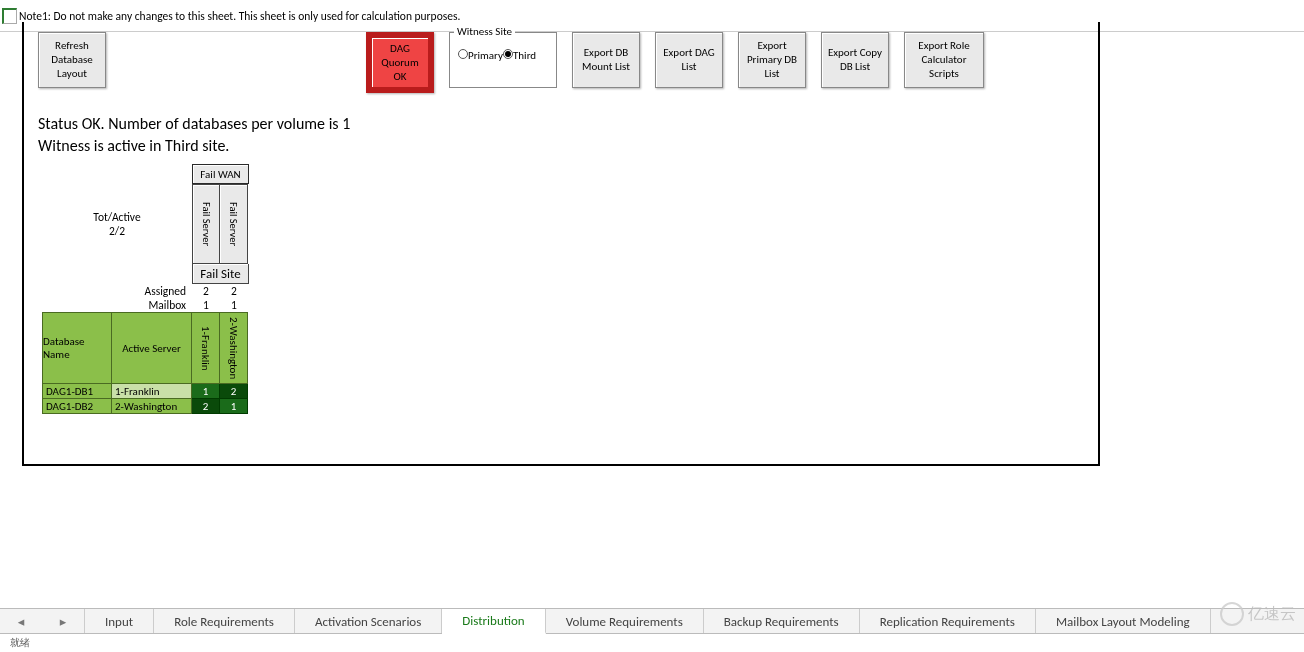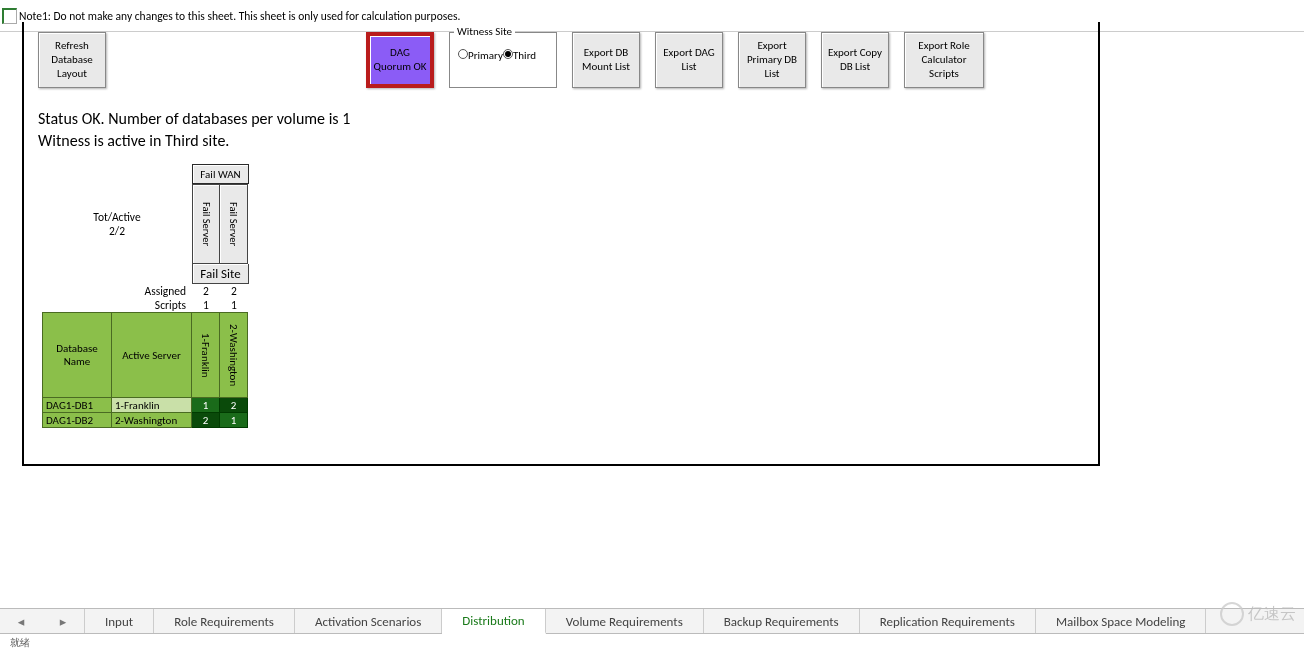--- a/index.html
+++ b/index.html
@@ -50,8 +50,8 @@
     line-height:1.25;
   }
   .btn-green {
-    background:#8b5cf6;
-    border:4px solid #b91c1c;
+    background:#ef4444;
+    border:6px solid #b91c1c;
     color:#000;
   }
   .spacer { width:230px; }

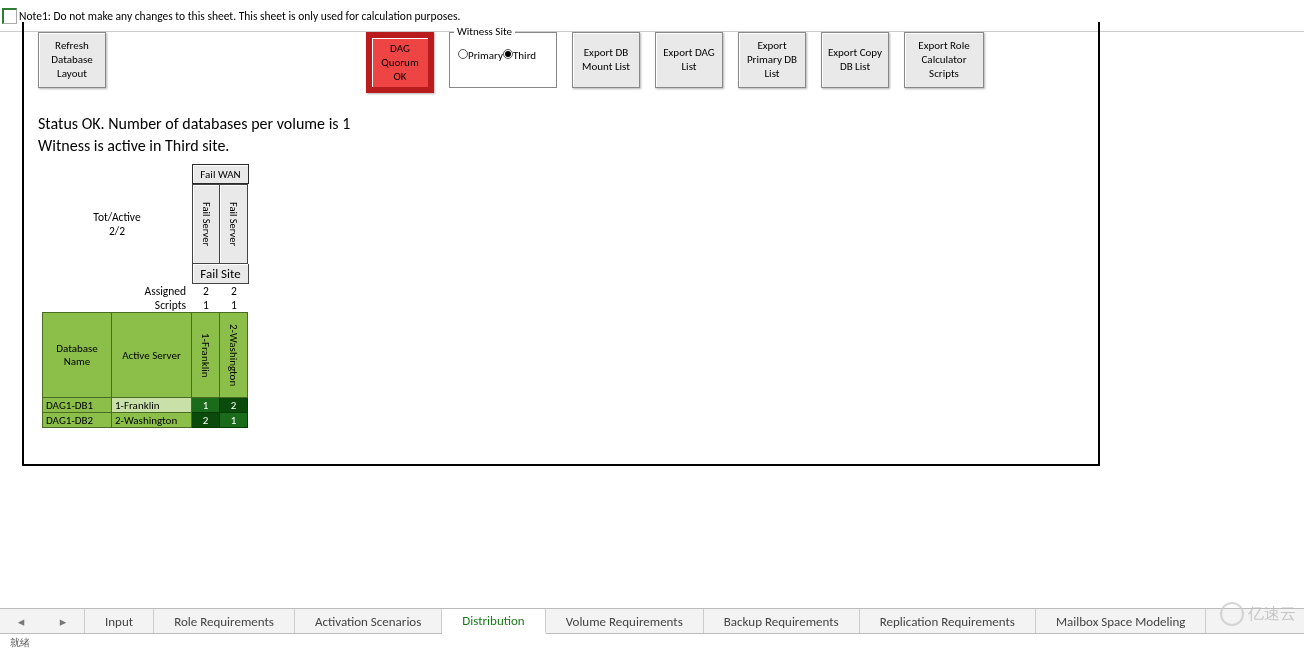--- a/index.html
+++ b/index.html
@@ -257,7 +257,7 @@
       <div class="aa-val">2</div>
     </div>
     <div class="aa-row">
-      <div class="aa-label">Scripts</div>
+      <div class="aa-label">Mailbox</div>
       <div class="aa-val">1</div>
       <div class="aa-val">1</div>
     </div>

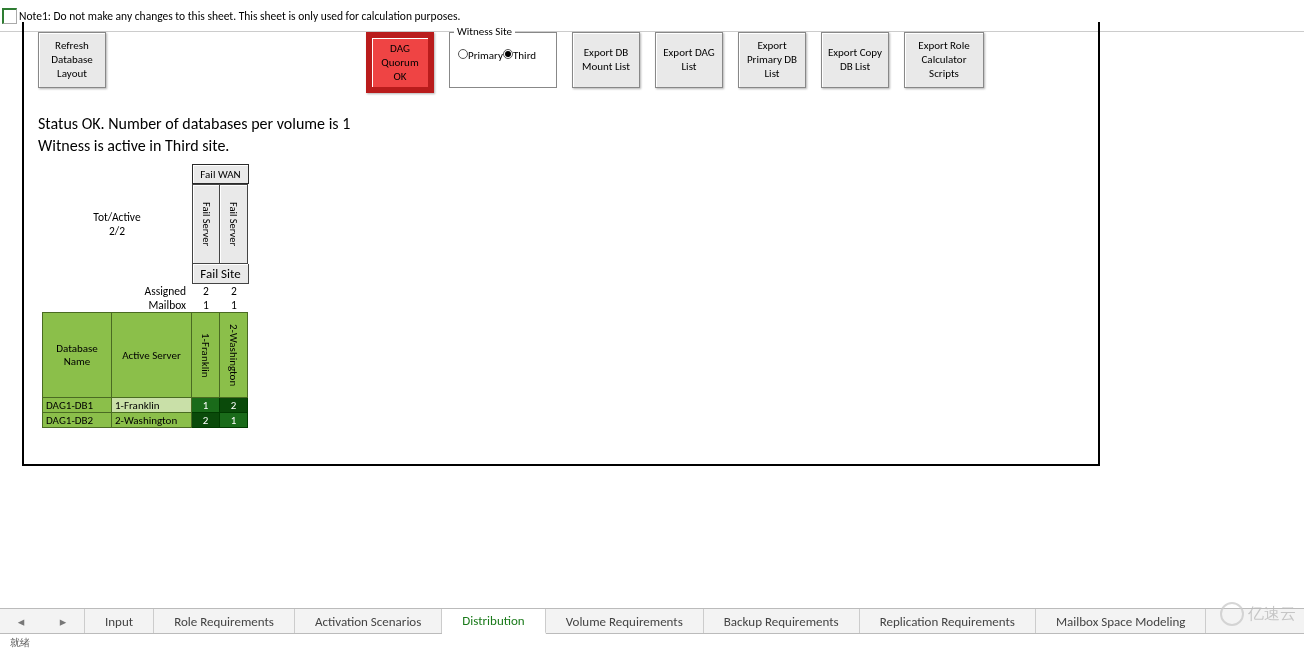--- a/index.html
+++ b/index.html
@@ -123,9 +123,9 @@
   .db-hcell {
     background:#8bbf4a;
     border:1px solid #4a6b22;
-    height:86px;
-    display:flex;align-items:center;justify-content:center;
-    font-size:11px; text-align:center;
+    height:72px;
+    display:flex;align-items:center;justify-content:center;
+    font-size:11px; text-align:left;
   }
   .db-hname { width:70px; }
   .db-hactive { width:80px; border-left:none;}

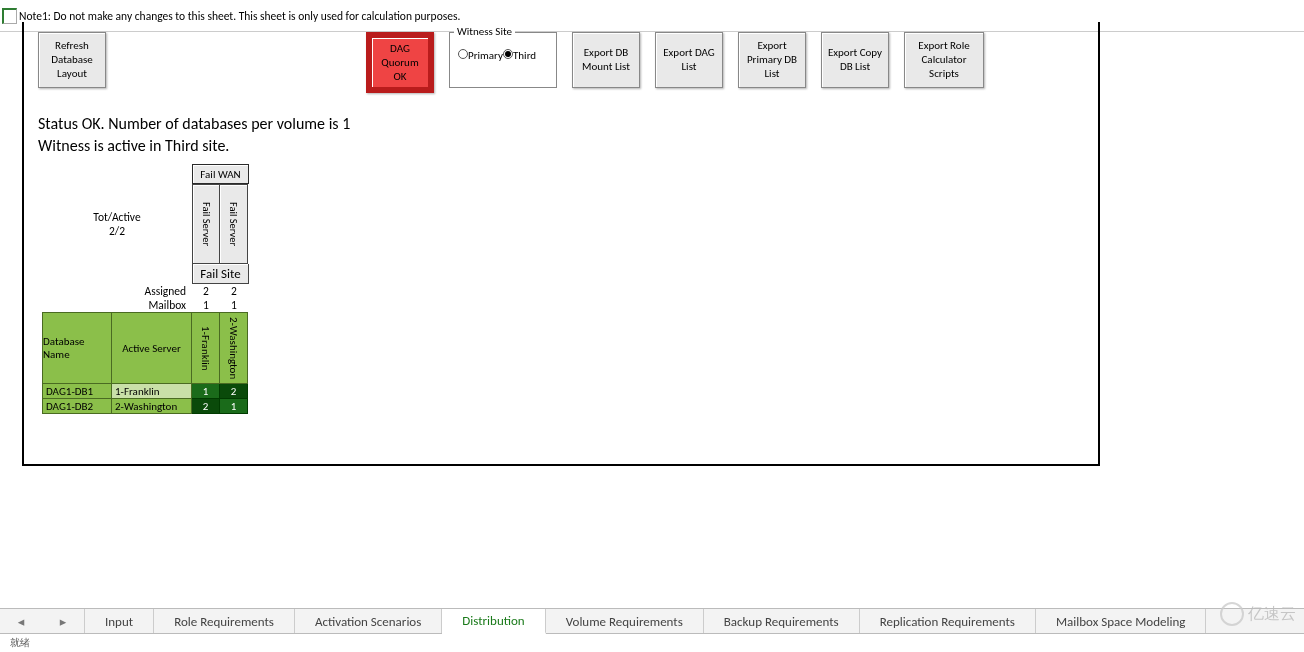--- a/index.html
+++ b/index.html
@@ -298,7 +298,7 @@
       <div class="tab">Volume Requirements</div>
       <div class="tab">Backup Requirements</div>
       <div class="tab">Replication Requirements</div>
-      <div class="tab">Mailbox Space Modeling</div>
+      <div class="tab">Mailbox Layout Modeling</div>
     </div>
 </div>
 

